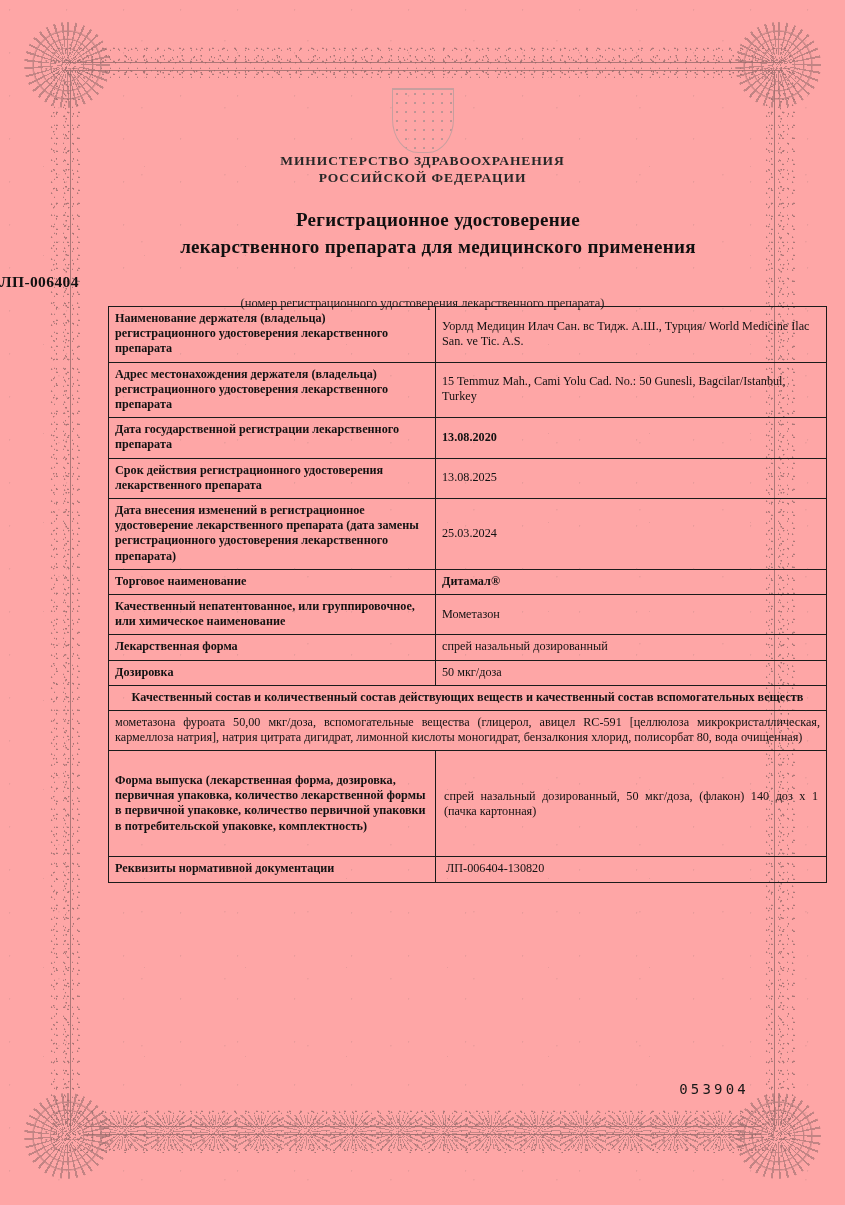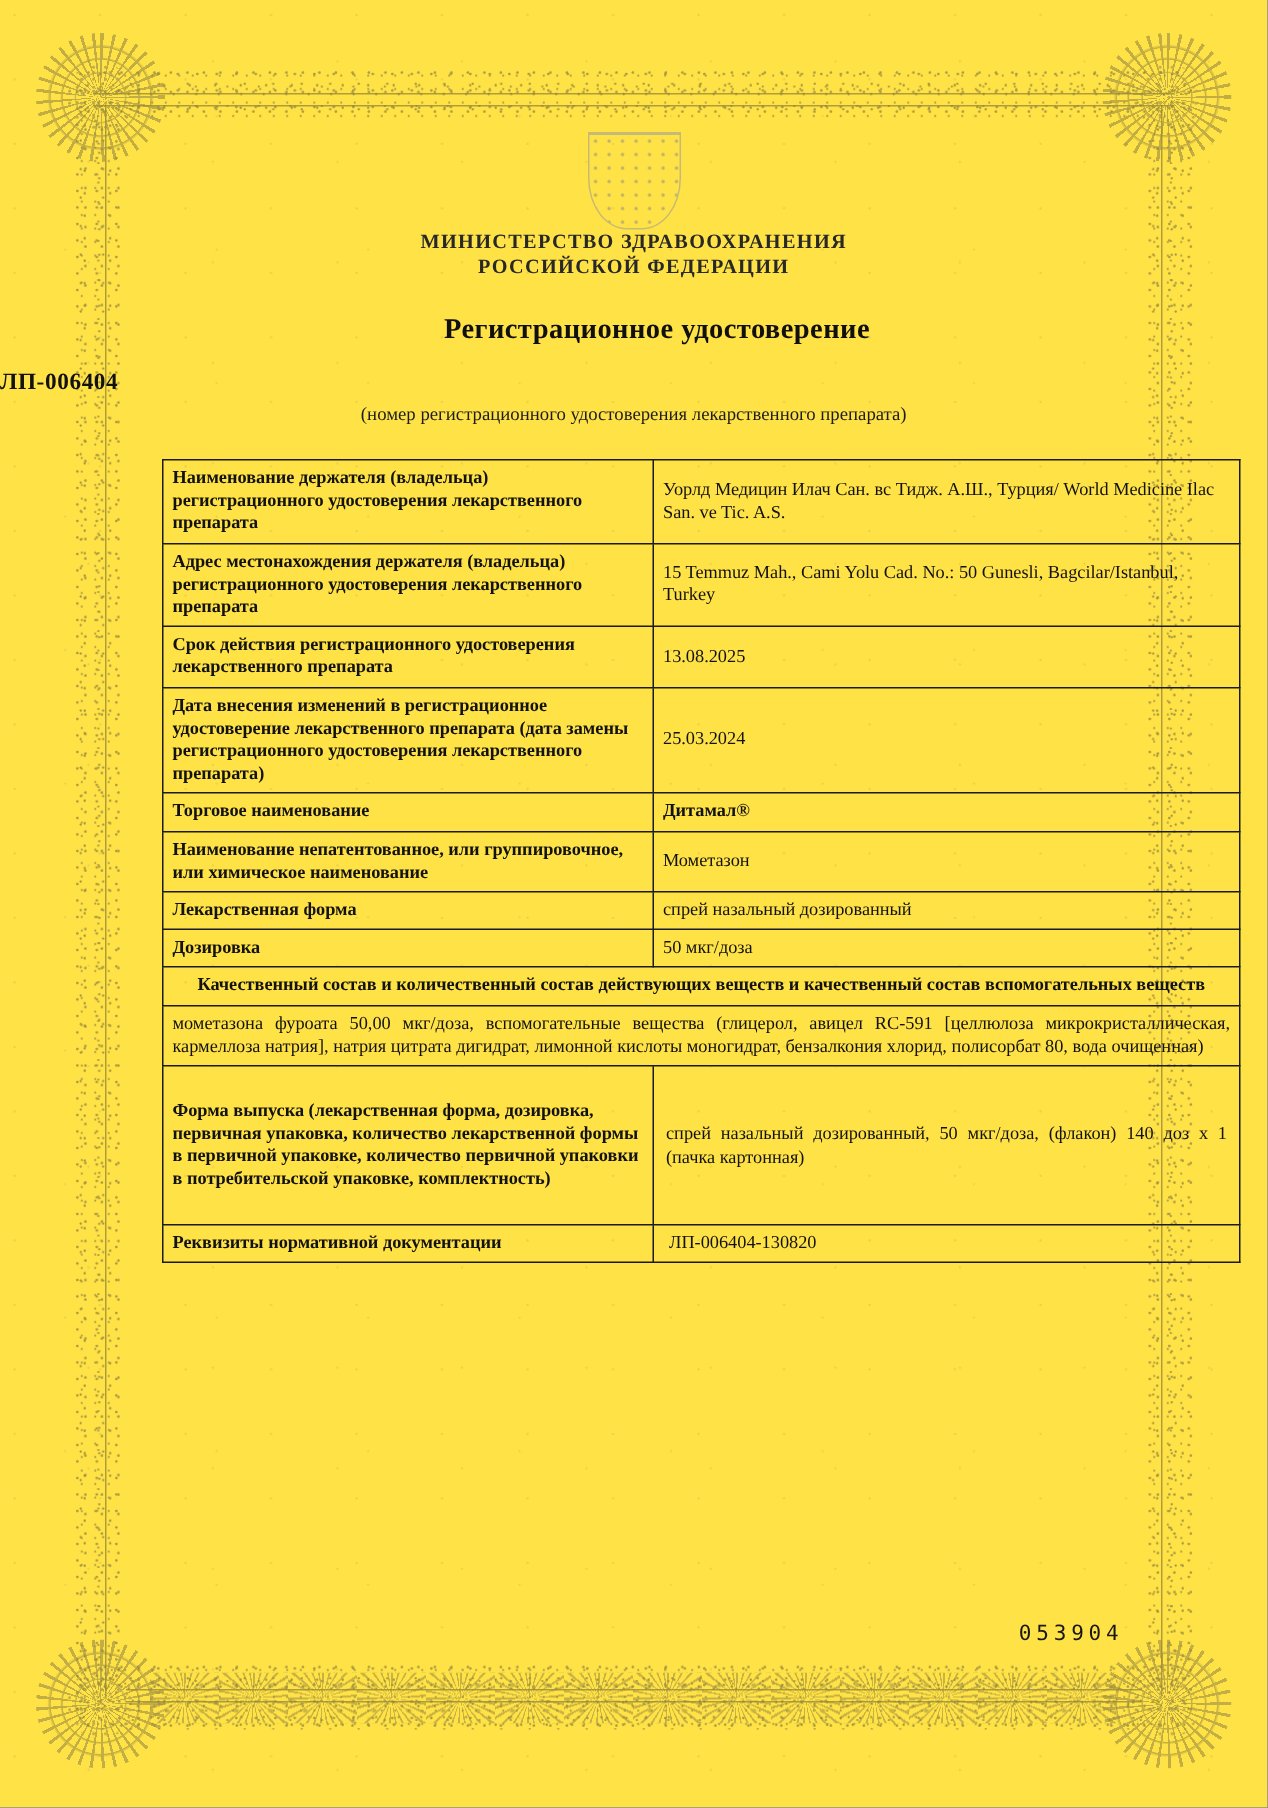--- a/index.html
+++ b/index.html
@@ -13,7 +13,7 @@
     width: 845px;
     height: 1205px;
     margin: 0 auto;
-    background: #fde047;
+    background: #fca5a5;
     overflow: hidden;
     font-family: "Liberation Serif", "DejaVu Serif", serif;
     color: #141414;

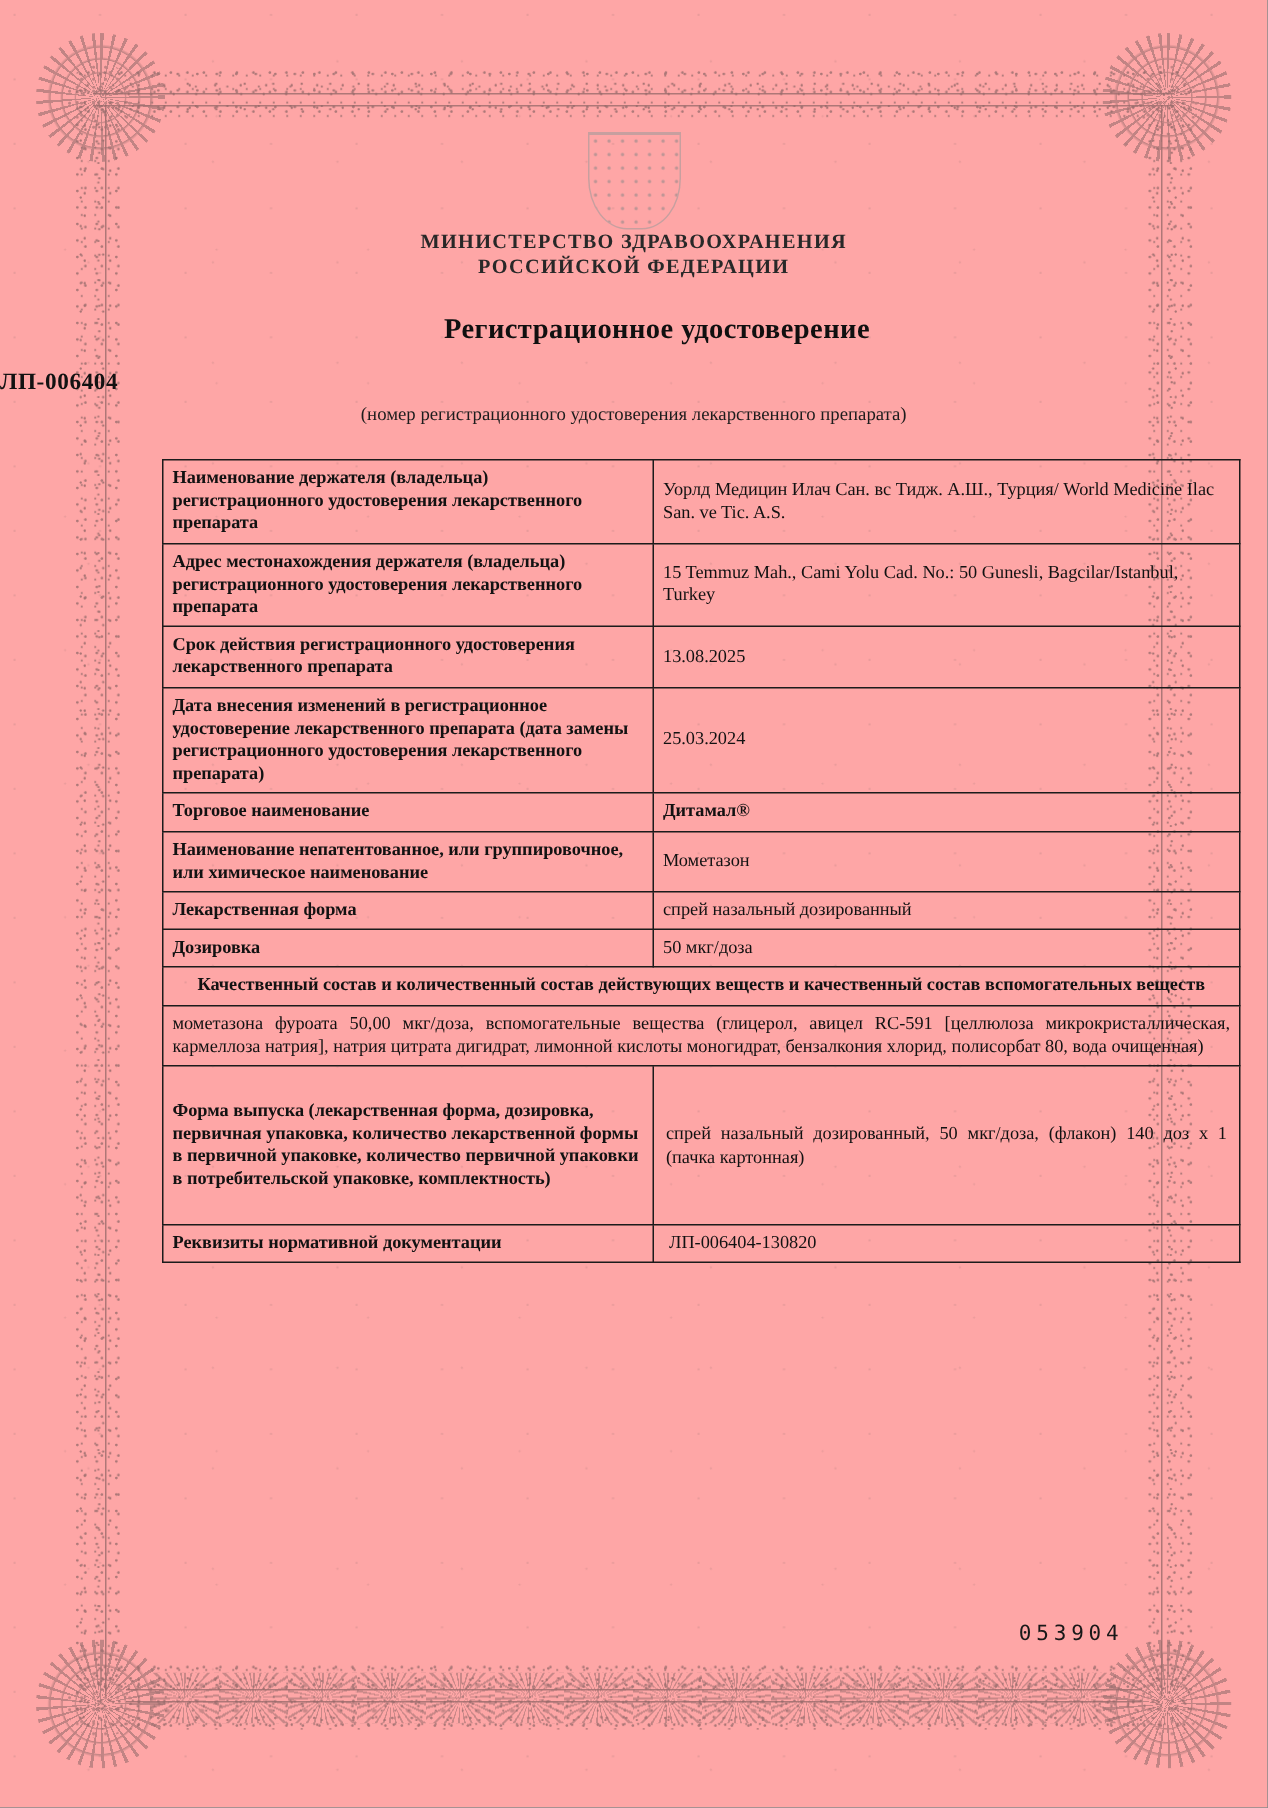--- a/index.html
+++ b/index.html
@@ -263,6 +263,7 @@
 
     <div class="doc-title">
       <div>Регистрационное удостоверение</div>
+      <div>лекарственного препарата для медицинского применения</div>
     </div>
 
     <div class="doc-number">ЛП-006404</div>

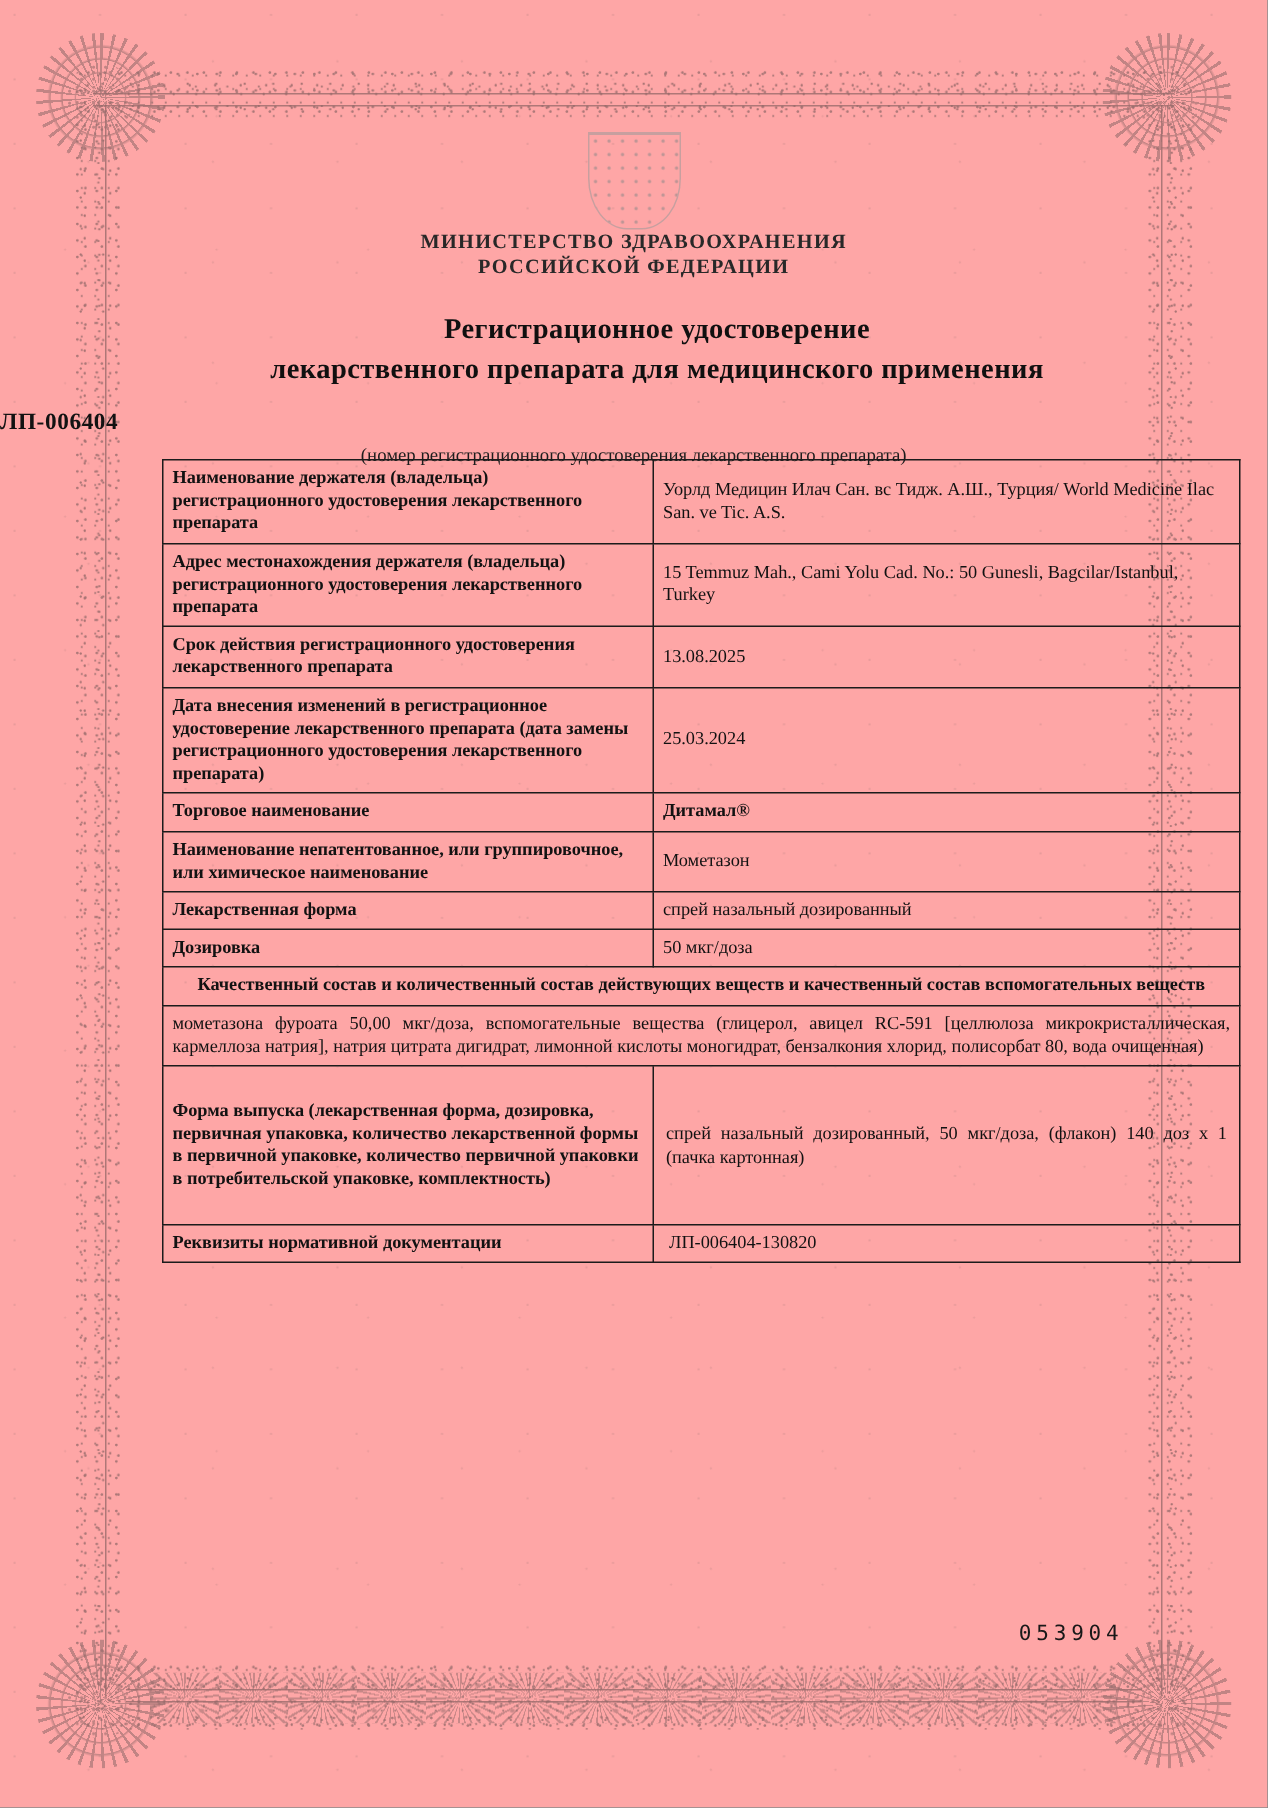--- a/index.html
+++ b/index.html
@@ -283,6 +283,10 @@
           <td class="val">15 Temmuz Mah., Cami Yolu Cad. No.: 50 Gunesli, Bagcilar/Istanbul, Turkey</td>
         </tr>
         <tr>
+          <td class="lbl">Дата государственной регистрации лекарственного препарата</td>
+          <td class="val bold">13.08.2020</td>
+        </tr>
+        <tr>
           <td class="lbl">Срок действия регистрационного удостоверения лекарственного препарата</td>
           <td class="val">13.08.2025</td>
         </tr>

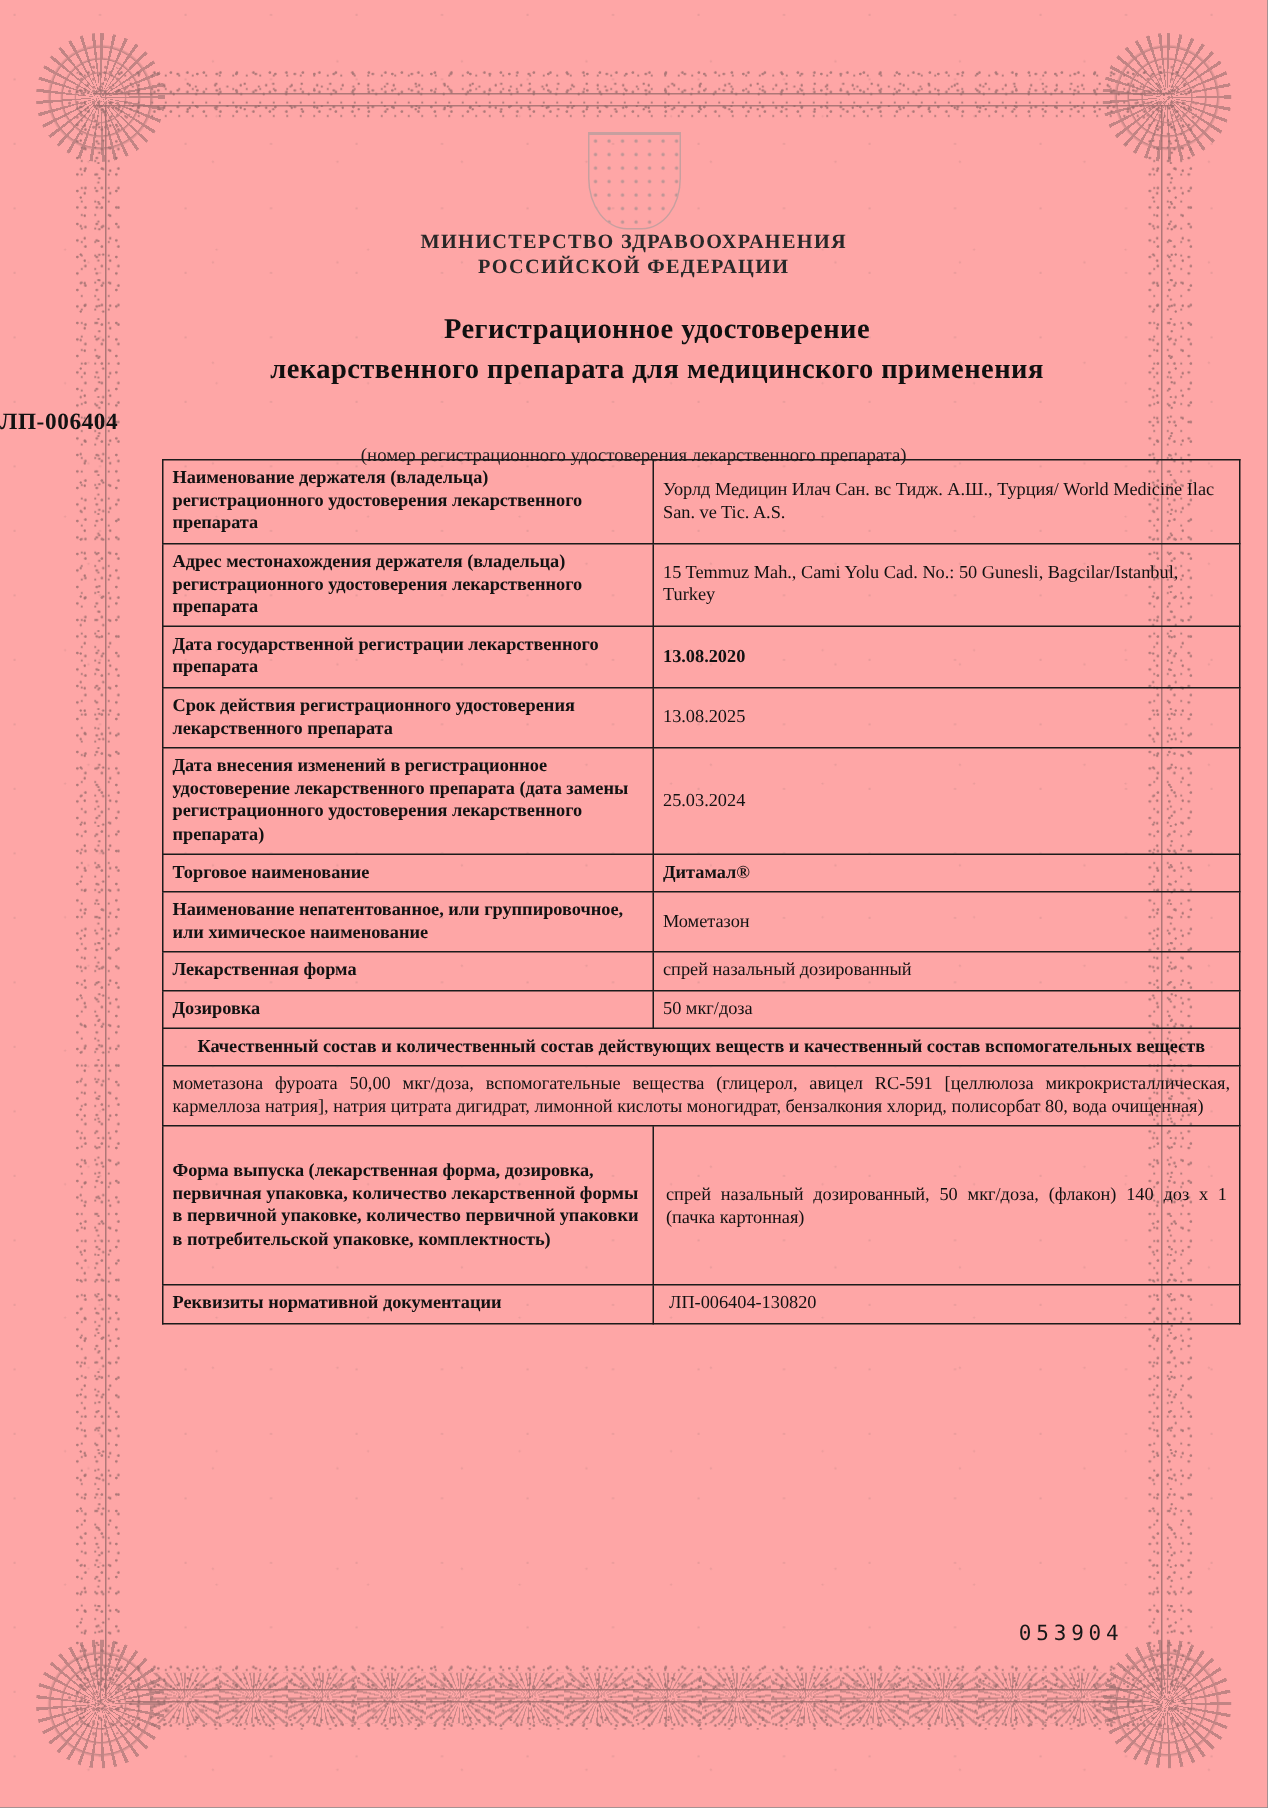--- a/index.html
+++ b/index.html
@@ -301,7 +301,7 @@
           <td class="val bold">Дитамал®</td>
         </tr>
         <tr>
-          <td class="lbl">Наименование непатентованное, или группировочное, или химическое наименование</td>
+          <td class="lbl">Качественный непатентованное, или группировочное, или химическое наименование</td>
           <td class="val">Мометазон</td>
         </tr>
         <tr>

